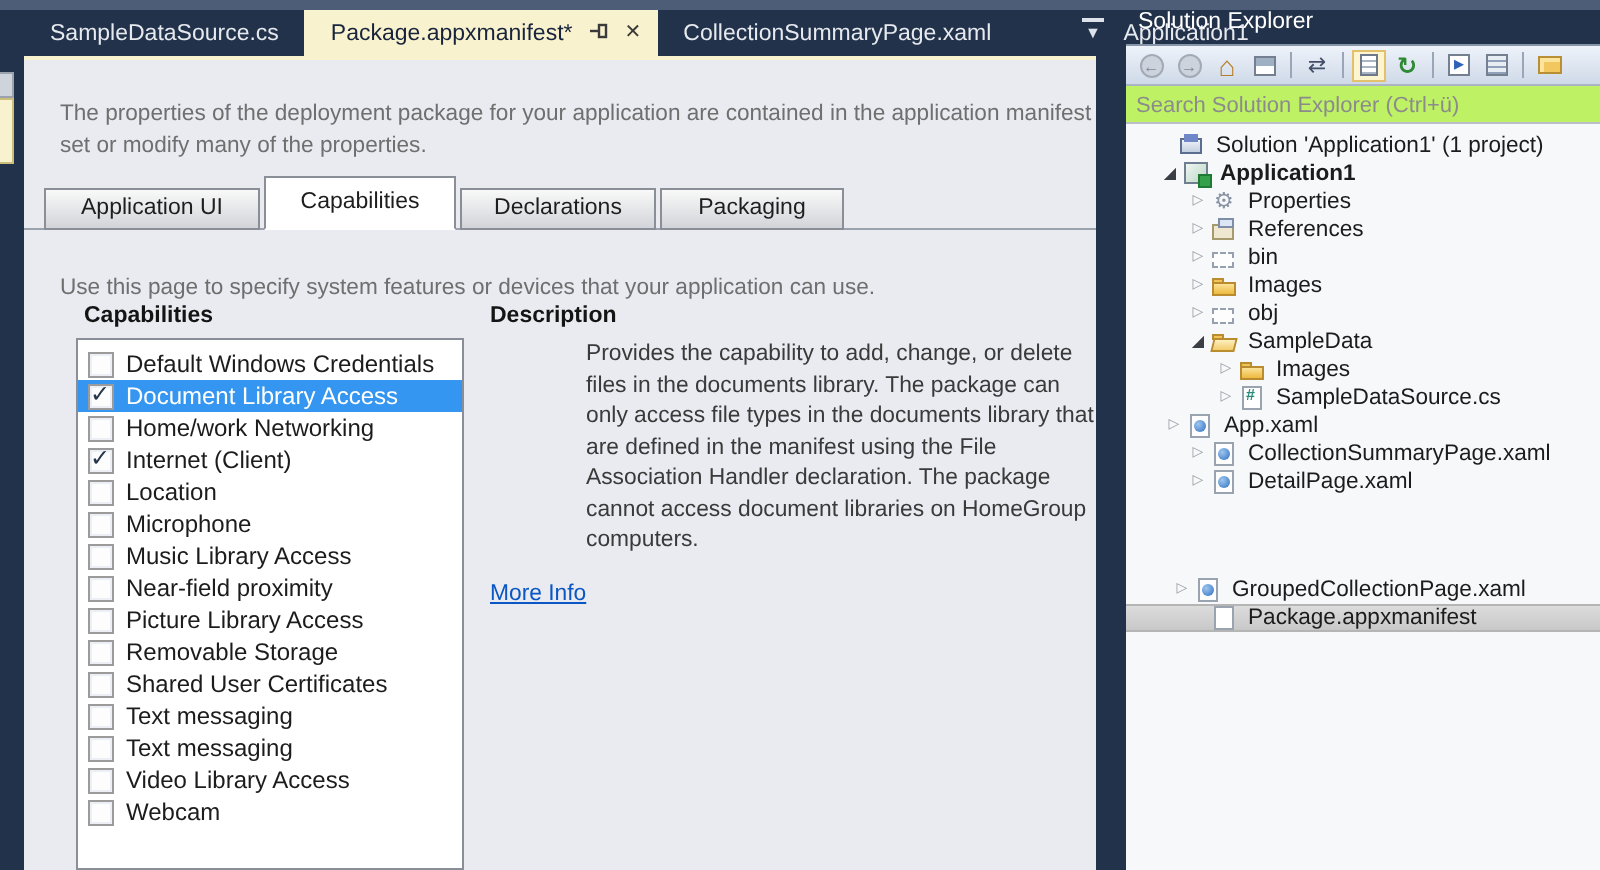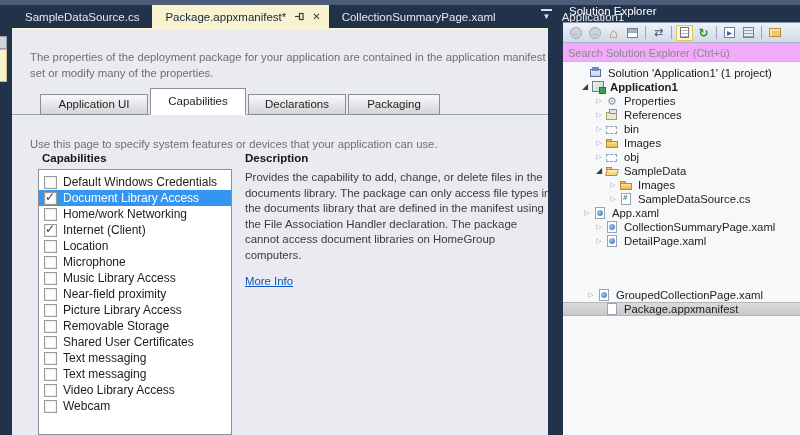--- a/index.html
+++ b/index.html
@@ -69,7 +69,7 @@
   .tbi-properties::before{content:"";width:11px;height:11px;border:1px solid #74808f;background:repeating-linear-gradient(#e8edf4 0 2px,#8fa0b8 2px 3px);box-sizing:border-box;}
   .tbi-preview-selected-items::before{content:"";width:12px;height:9px;background:#f3c75f;border:1px solid #b98f35;box-shadow:inset 2px 2px 0 #fce49c;box-sizing:border-box;}
 
-  .se-search{display:block;width:237px;height:19px;background:#f0abfc;border:none;border-bottom:1px solid #b9bec7;font-family:inherit;font-size:11px;color:#6a6a6a;padding:2px 0 0 5px;box-sizing:border-box;outline:none;}
+  .se-search{display:block;width:237px;height:19px;background:#bef264;border:none;border-bottom:1px solid #b9bec7;font-family:inherit;font-size:11px;color:#6a6a6a;padding:2px 0 0 5px;box-sizing:border-box;outline:none;}
   .se-search::placeholder{color:#8b8b8b;opacity:1;}
   .se-tree{position:absolute;left:0;top:62px;width:237px;height:373px;background:#f7f8fa;padding-top:4px;box-sizing:border-box;}
   .tree-row{height:14px;display:flex;align-items:center;font-size:11.3px;color:#1c1c1c;white-space:nowrap;cursor:default;box-sizing:border-box;}

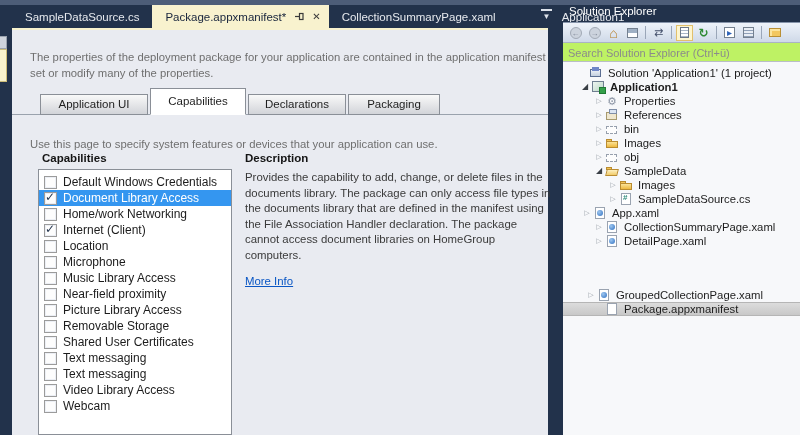--- a/index.html
+++ b/index.html
@@ -29,7 +29,7 @@
   .intro-line.l2{top:37px;}
 
   .tabs-rule{position:absolute;left:0;top:84px;width:536px;border-top:1px solid #9aa2ad;}
-  .page-tabs{position:absolute;left:28px;top:58px;height:27px;}
+  .page-tabs{position:absolute;left:10px;top:58px;height:27px;}
   .ptab{display:inline-block;vertical-align:bottom;text-align:center;font-size:11.5px;color:#1e1e1e;
         background:linear-gradient(#f9f9f9,#d2d4d9);border:1px solid #8a8f97;box-sizing:border-box;
         height:21px;line-height:19px;margin-top:6px;margin-right:2px;cursor:default;position:relative;z-index:1;}

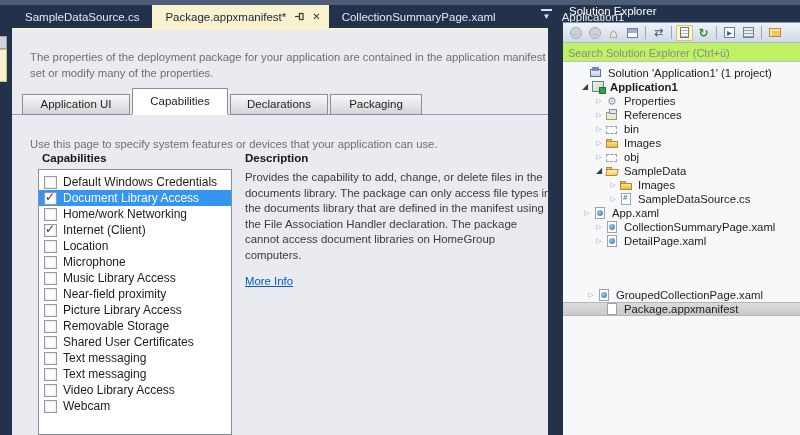--- a/index.html
+++ b/index.html
@@ -47,7 +47,7 @@
   .cbox.checked::after{content:"✓";position:absolute;left:0px;top:-3px;font-size:12px;font-weight:bold;color:#25364f;}
 
   .desc-col{position:absolute;left:233px;top:140px;width:309px;}
-  .desc-text{font-size:11.4px;line-height:15.5px;color:#3a3a3a;}
+  .desc-text{font-size:11.4px;line-height:15.5px;color:#3a3a3a;margin-left:48px;}
   .more-info{display:inline-block;margin-top:12px;font-size:11.4px;color:#0a56c4;text-decoration:underline;cursor:pointer;}
 
   

